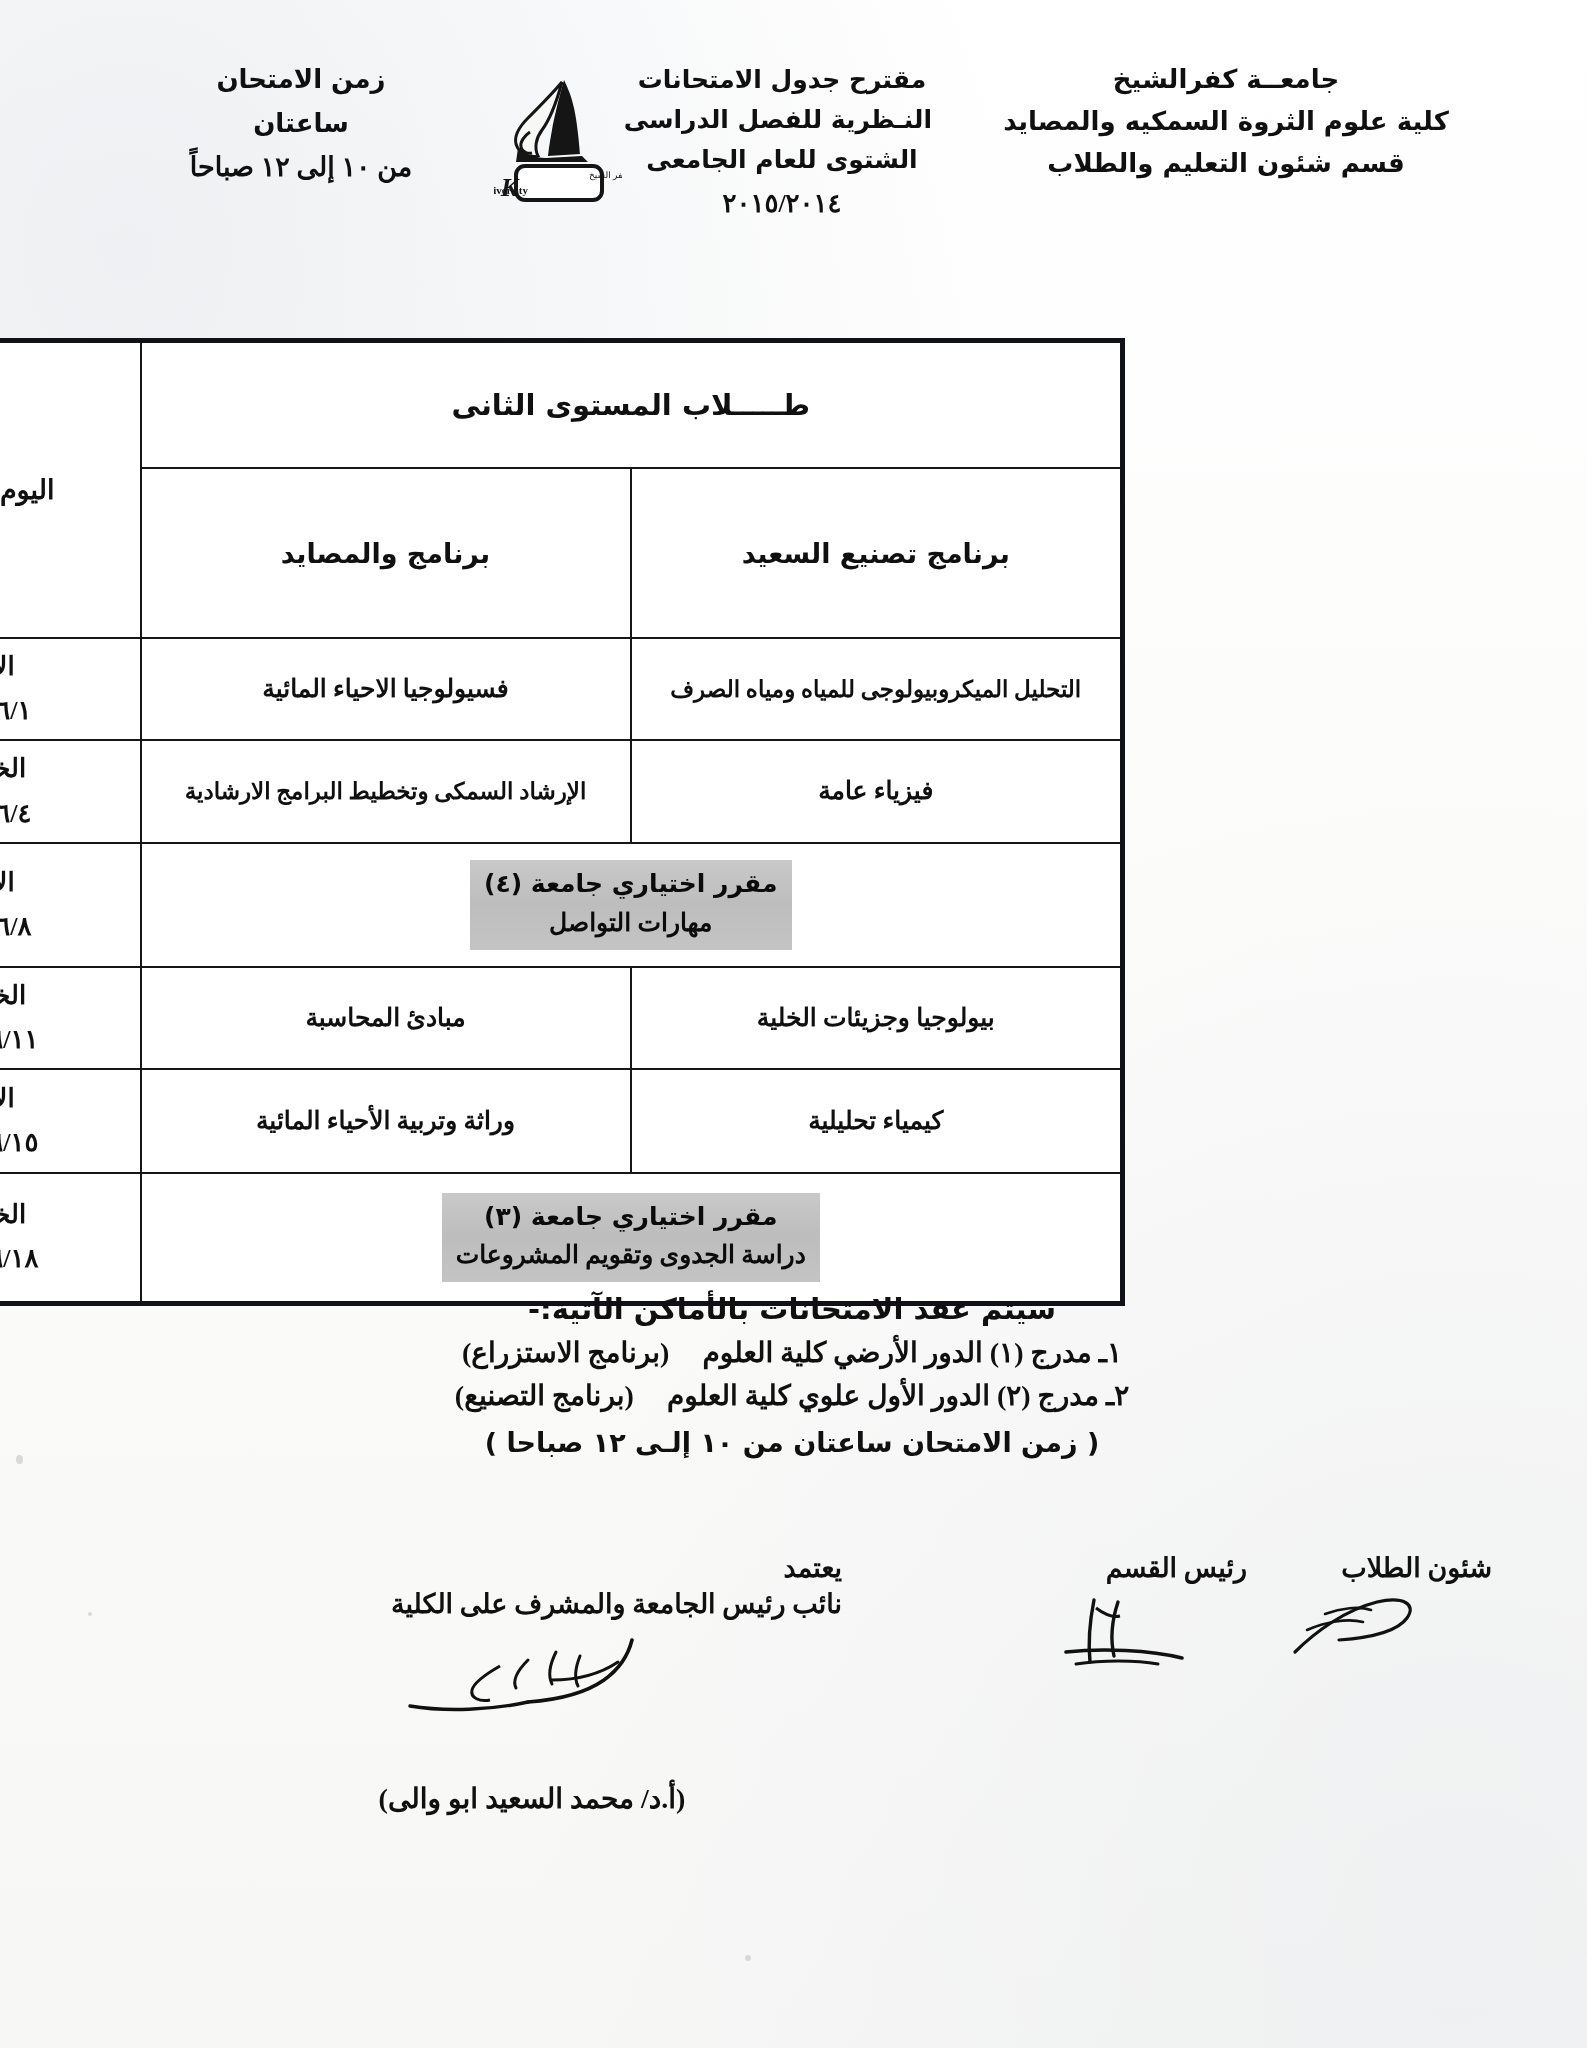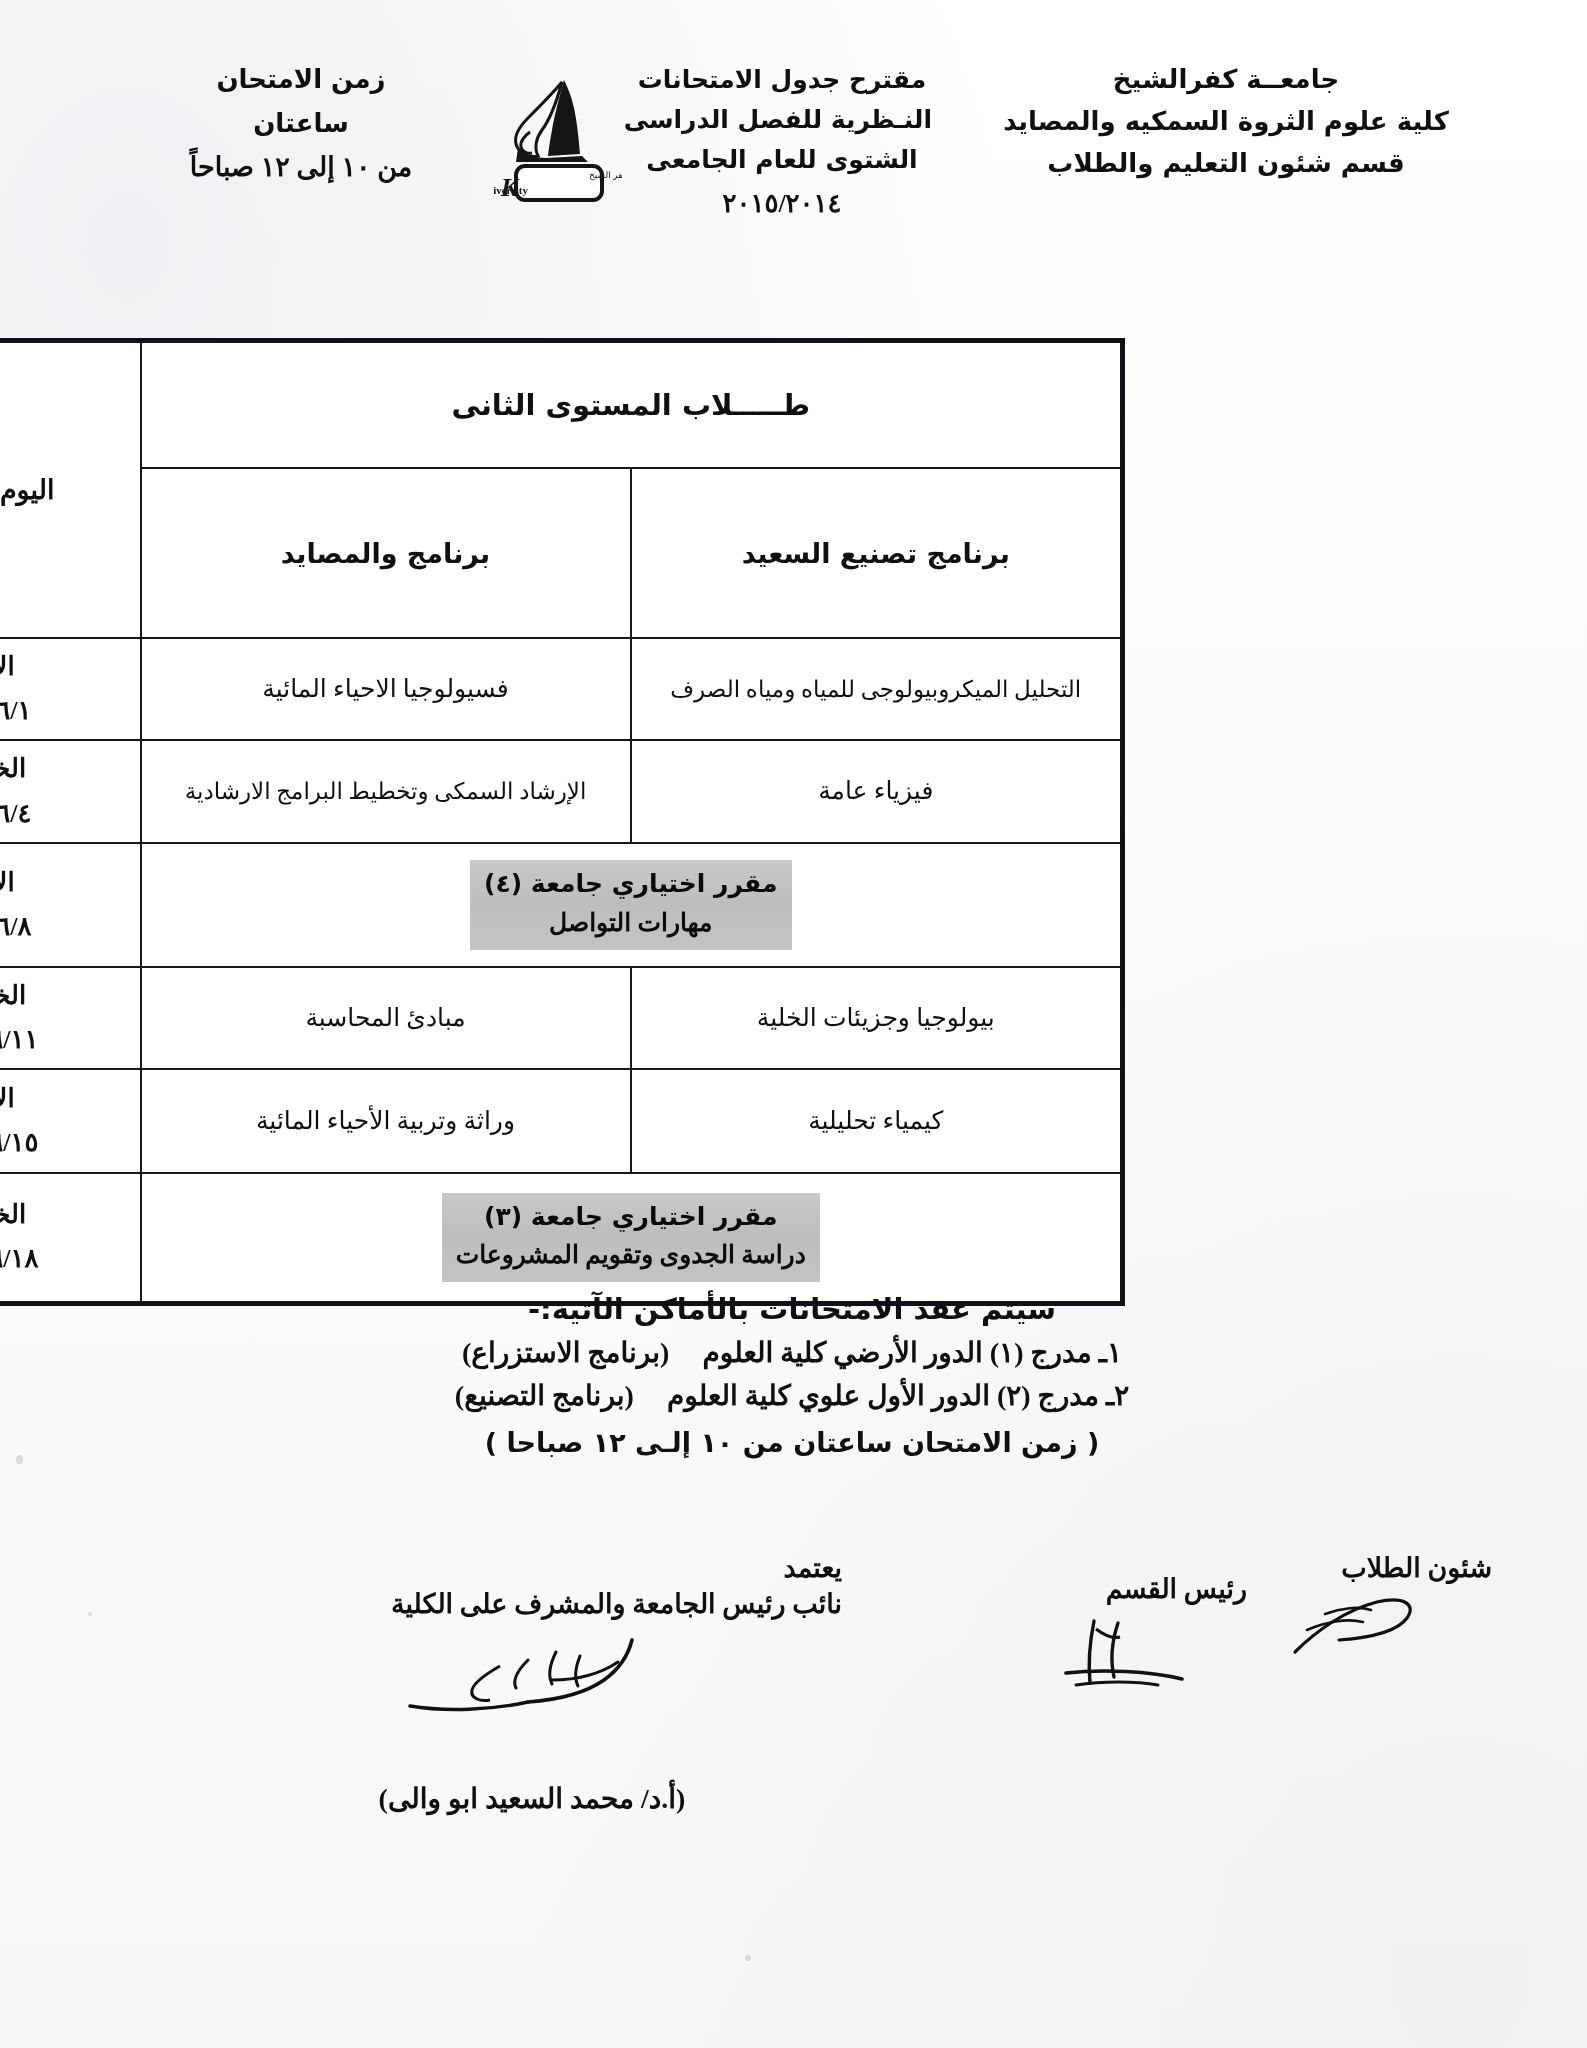--- a/index.html
+++ b/index.html
@@ -164,7 +164,7 @@
 
   .cell-course {
     font-family: "Liberation Serif", "DejaVu Serif", serif;
-    font-weight: normal;
+    font-weight: bold;
     font-size: 25px;
     line-height: 1.45;
   }

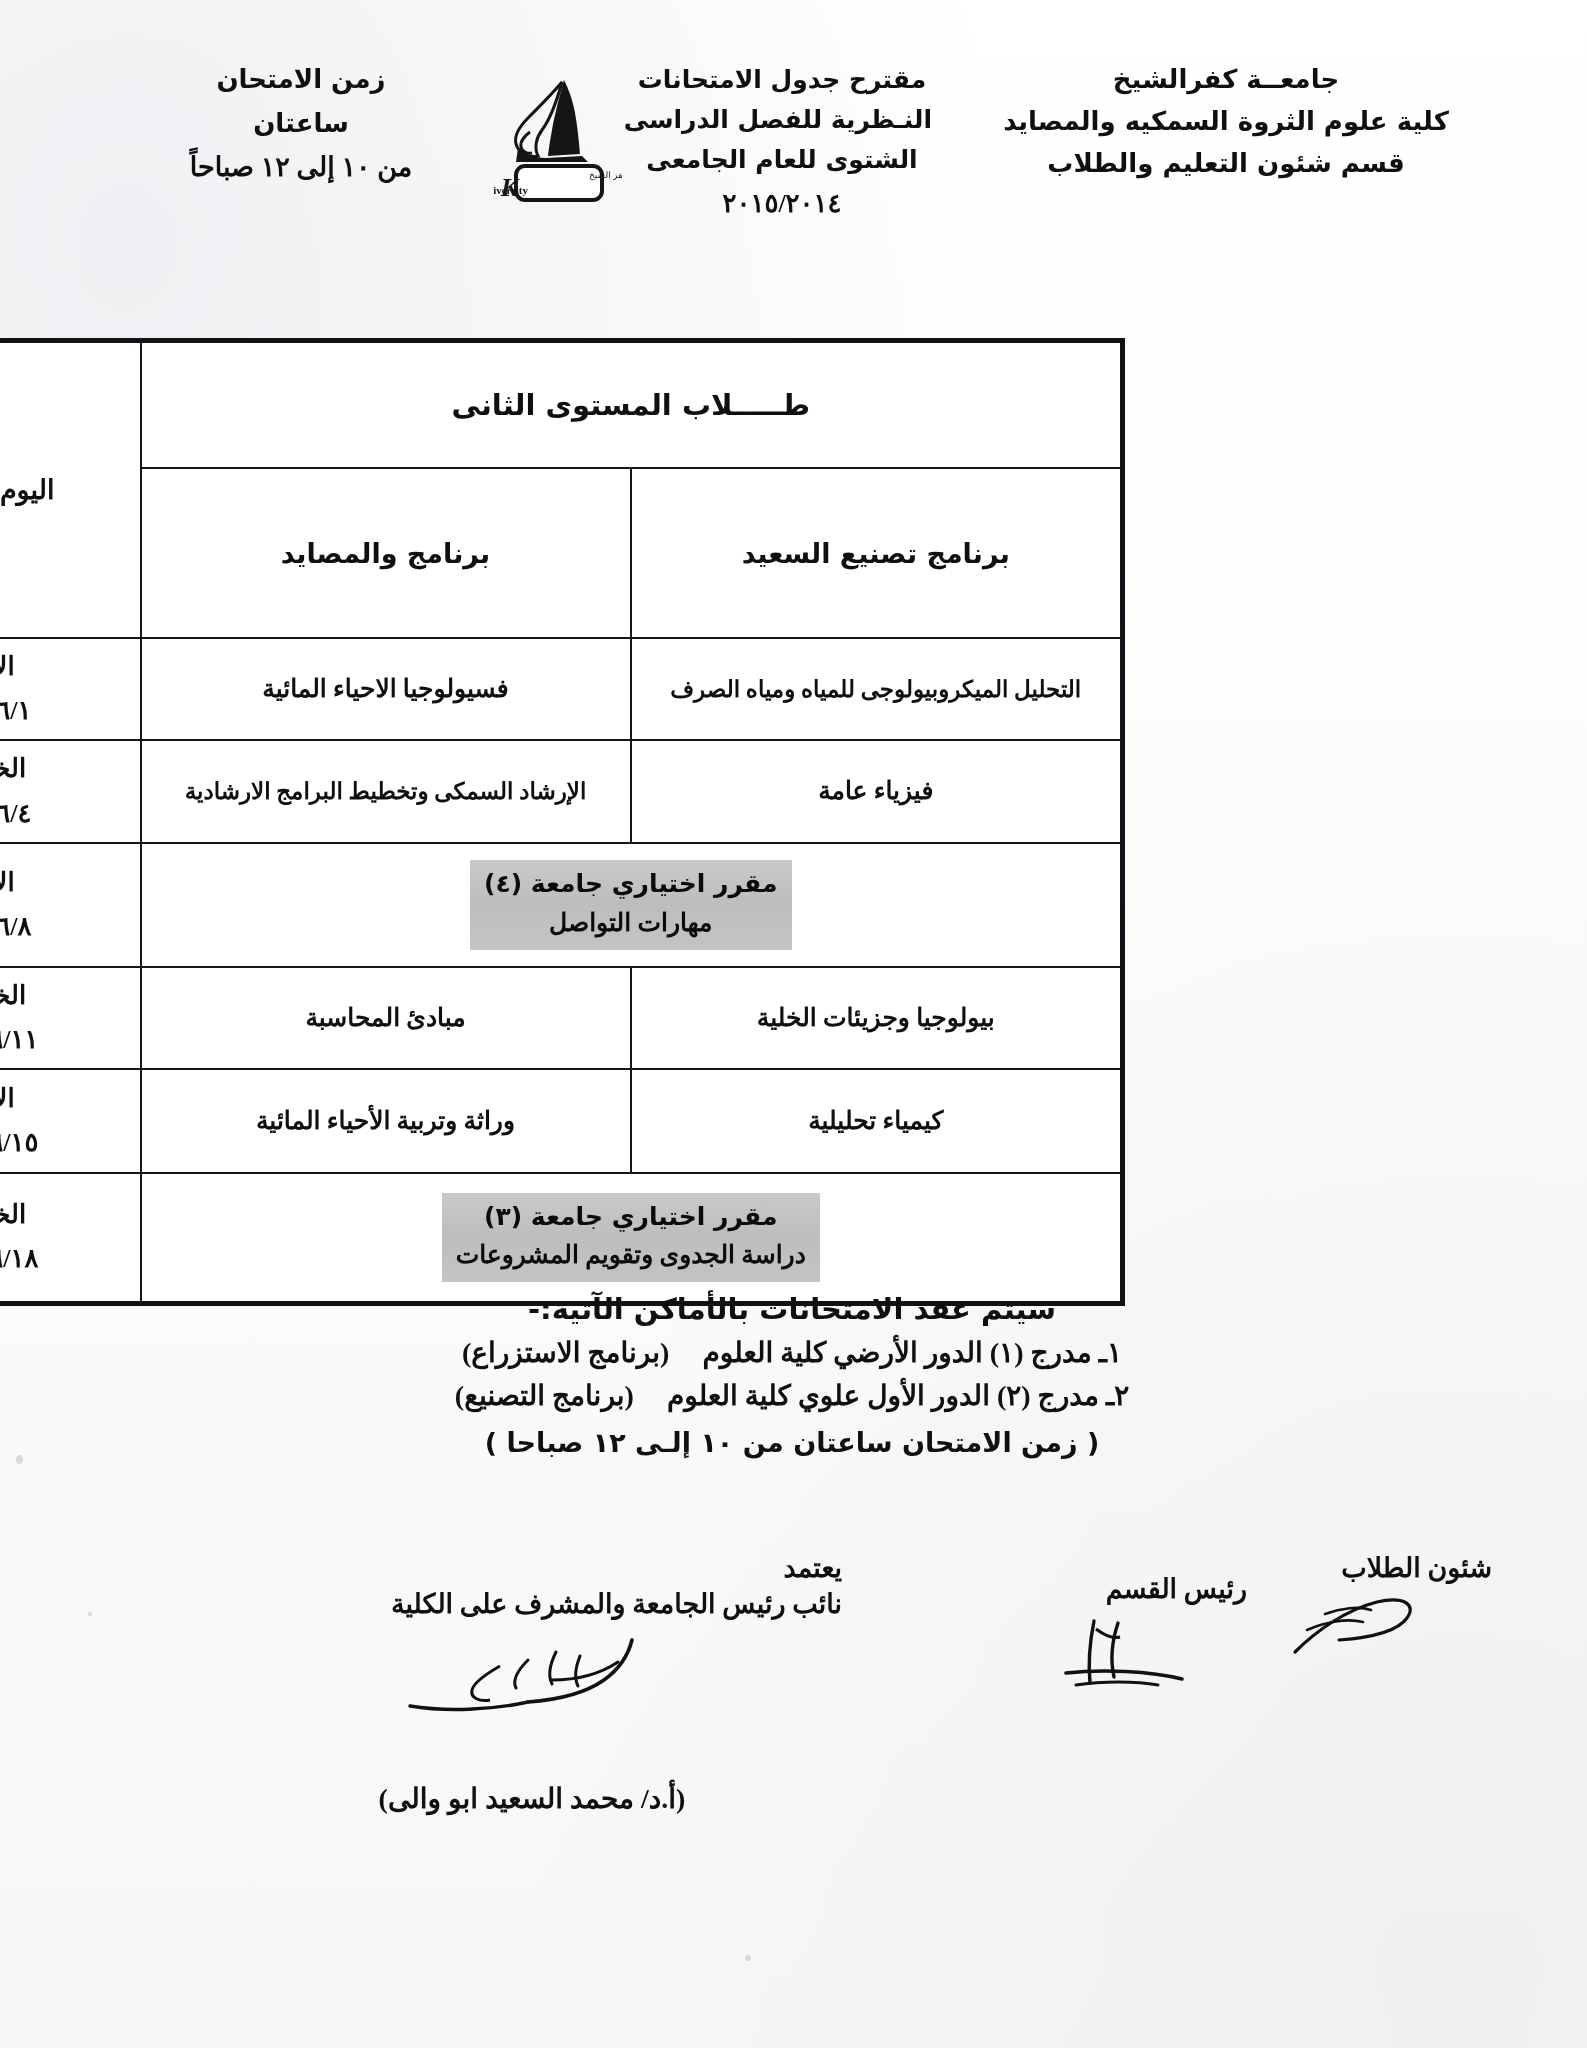--- a/index.html
+++ b/index.html
@@ -245,7 +245,7 @@
   }
 
   .sig-students { right: 95px;  top: 0;  width: 240px; }
-  .sig-head     { right: 340px; top: 0;  width: 230px; margin-top: 21px; }
+  .sig-head     { right: 340px; top: 0;  width: 230px; }
   .sig-approve  { right: 745px; top: 0;  width: 620px; }
 
   .sig-ink { display:block; margin: 2px auto 0; }

